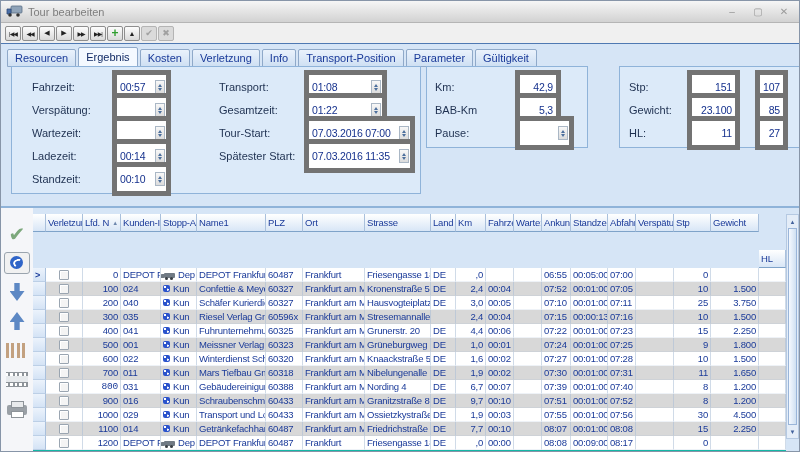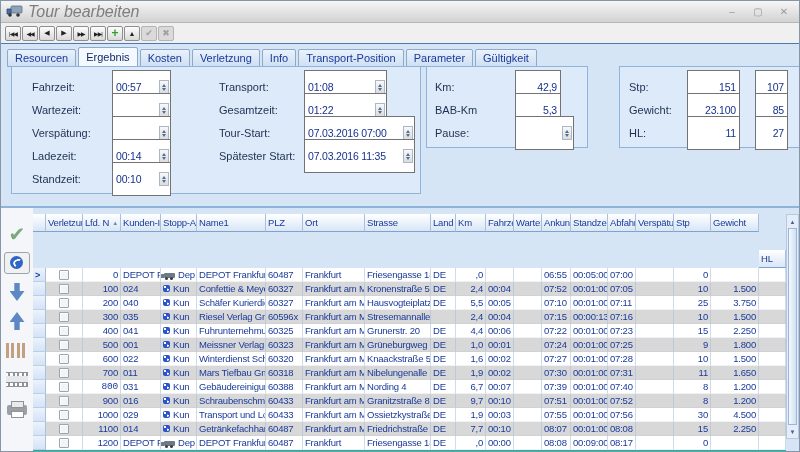--- a/index.html
+++ b/index.html
@@ -8,7 +8,7 @@
   
   .titlebar{position:absolute;left:0;top:0;right:0;height:22px;display:flex;align-items:center;
     background:linear-gradient(#f6f6f6,#d2d2d2);border-bottom:1px solid #b5b5b5;padding-left:5px;box-sizing:border-box;}
-  .apptitle{font-size:16px;color:#7e7e7e;margin-left:5px;flex:1;font-style:italic;}
+  .apptitle{font-size:11px;color:#7e7e7e;margin-left:5px;flex:1;}
   .wincontrols{display:flex;align-items:center;margin-right:6px;gap:8px;}
   .wbtn{width:18px;height:13px;display:flex;align-items:center;justify-content:center;color:#9a9a9a;font-size:10px;line-height:1;}
   

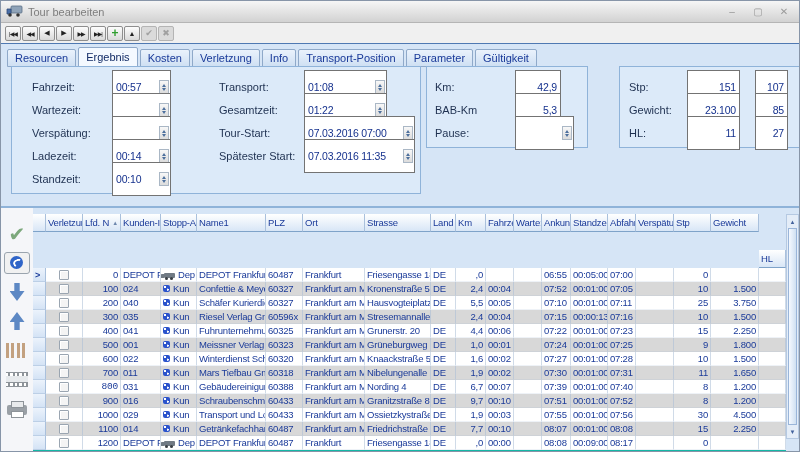--- a/index.html
+++ b/index.html
@@ -37,7 +37,7 @@
   .flabel{font-size:11px;color:#1e3050;white-space:nowrap;flex:none;}
   .fcol1 .flabel{width:80px;} .fcol2 .flabel{width:85px;}
   .fcolkm .flabel{width:80px;} .fcolcap .flabel{width:58px;}
-  .ebox{height:34px;background:#fff;border:1px solid #737373;box-sizing:border-box;display:flex;align-items:center;flex:none;overflow:hidden;}
+  .ebox{height:34px;background:#fff;border:5px solid #737373;box-sizing:border-box;display:flex;align-items:center;flex:none;overflow:hidden;}
   .eval{flex:1;font-size:10.5px;color:#15318d;padding:0 3px;white-space:nowrap;letter-spacing:-0.2px;}
   .ebox.r .eval{text-align:right;}
   .w59{width:59px;} .w83{width:83px;} .w111{width:111px;} .w46{width:46px;} .w59p{width:59px;} .w53{width:53px;} .w33{width:33px;}

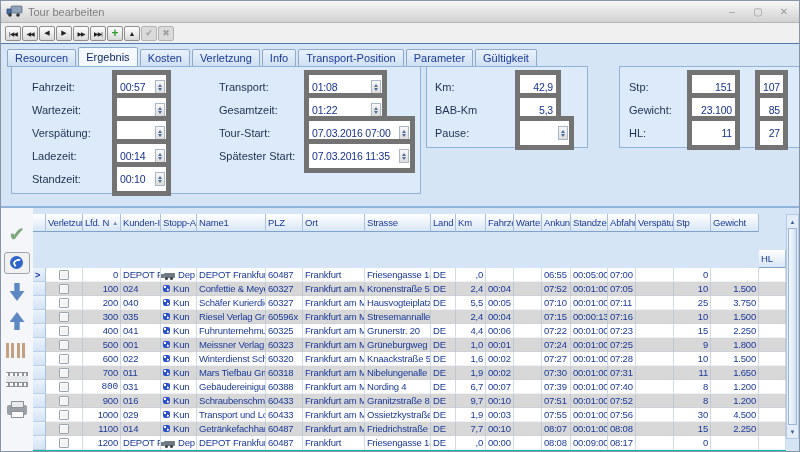--- a/index.html
+++ b/index.html
@@ -159,14 +159,14 @@
             </span>
           </div>
         <div class="frow">
-            <span class="flabel">Wartezeit:</span>
+            <span class="flabel">Verspätung:</span>
           <span class="ebox w59">
               <span class="eval"></span>
               <span class="spin"></span>
             </span>
           </div>
         <div class="frow">
-            <span class="flabel">Verspätung:</span>
+            <span class="flabel">Wartezeit:</span>
           <span class="ebox w59">
               <span class="eval"></span>
               <span class="spin"></span>

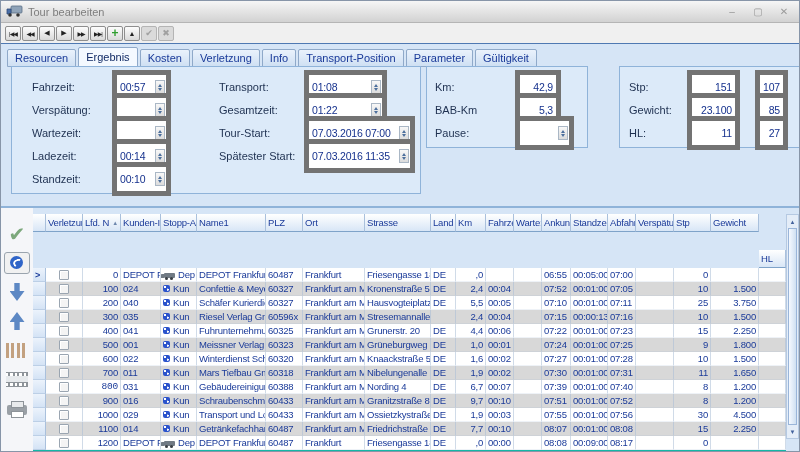--- a/index.html
+++ b/index.html
@@ -440,7 +440,7 @@
               <div class="gcell" style="width: 62px;">Frankfurt am Mai</div>
               <div class="gcell" style="width: 66px;">Hausvogteiplatz 2</div>
               <div class="gcell" style="width: 25px;">DE</div>
-              <div class="gcell a-right" style="width: 30px;">5,5</div>
+              <div class="gcell a-right" style="width: 30px;">3,0</div>
               <div class="gcell" style="width: 28px;">00:05</div>
               <div class="gcell" style="width: 28px;"></div>
               <div class="gcell" style="width: 29px;">07:10</div>

